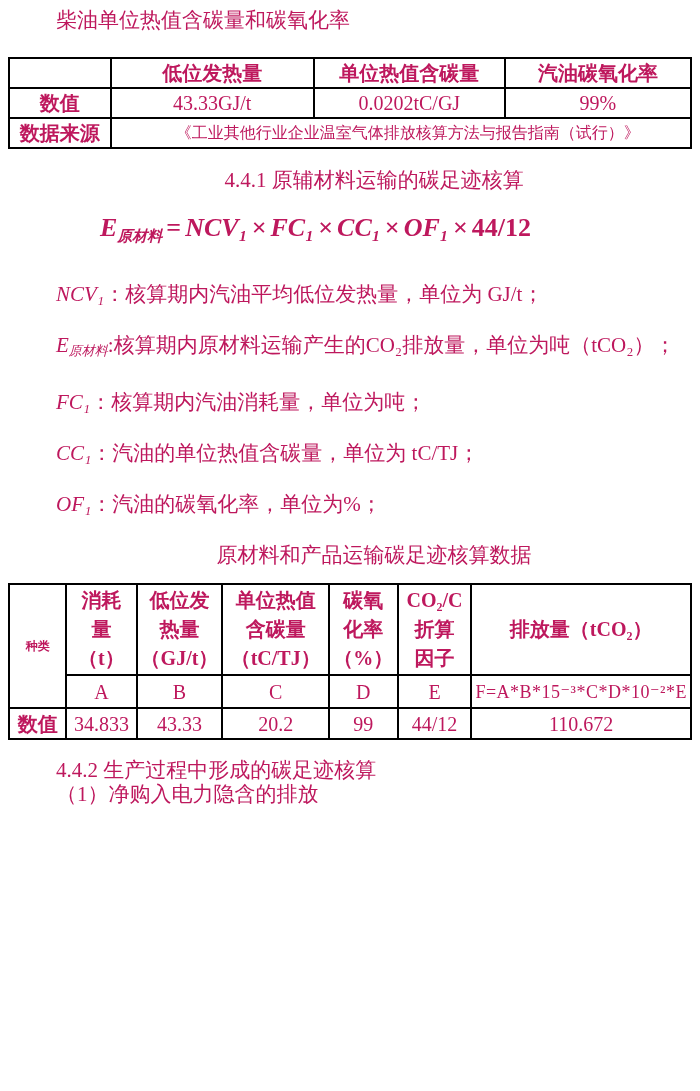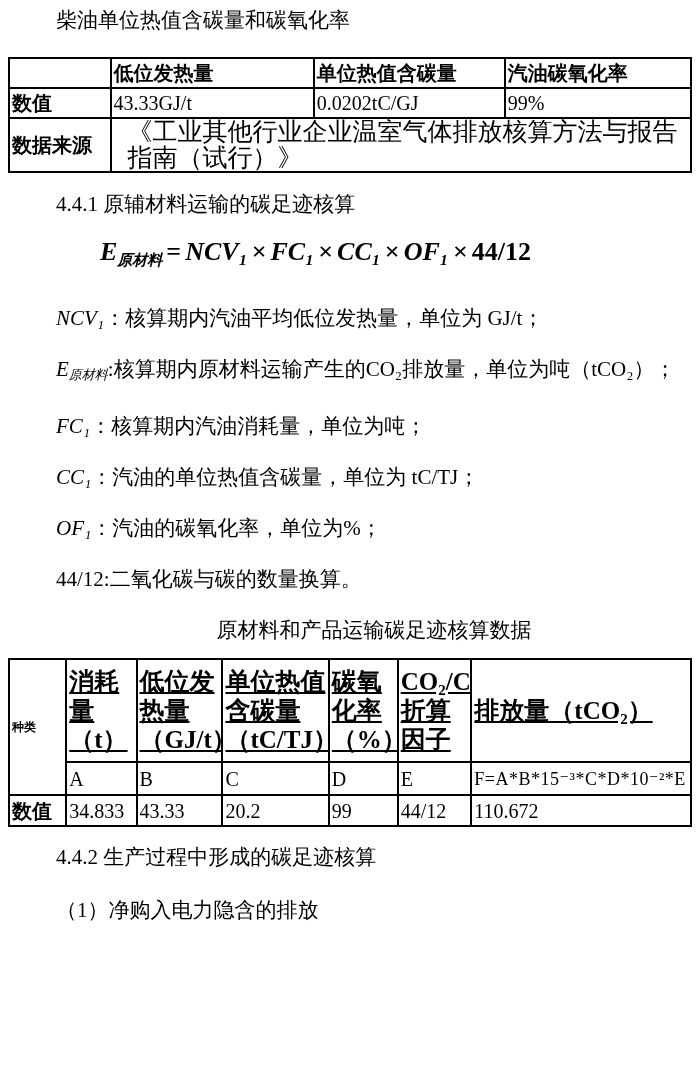--- a/index.html
+++ b/index.html
@@ -9,7 +9,7 @@
     height: 1091px;
     margin: 0 auto;
     background: #ffffff;
-    color: #000000;
+    color: #be185d;
     overflow: hidden;
     padding: 8px 8px 0 8px;
     font-family: "Liberation Serif", "DejaVu Serif", serif;

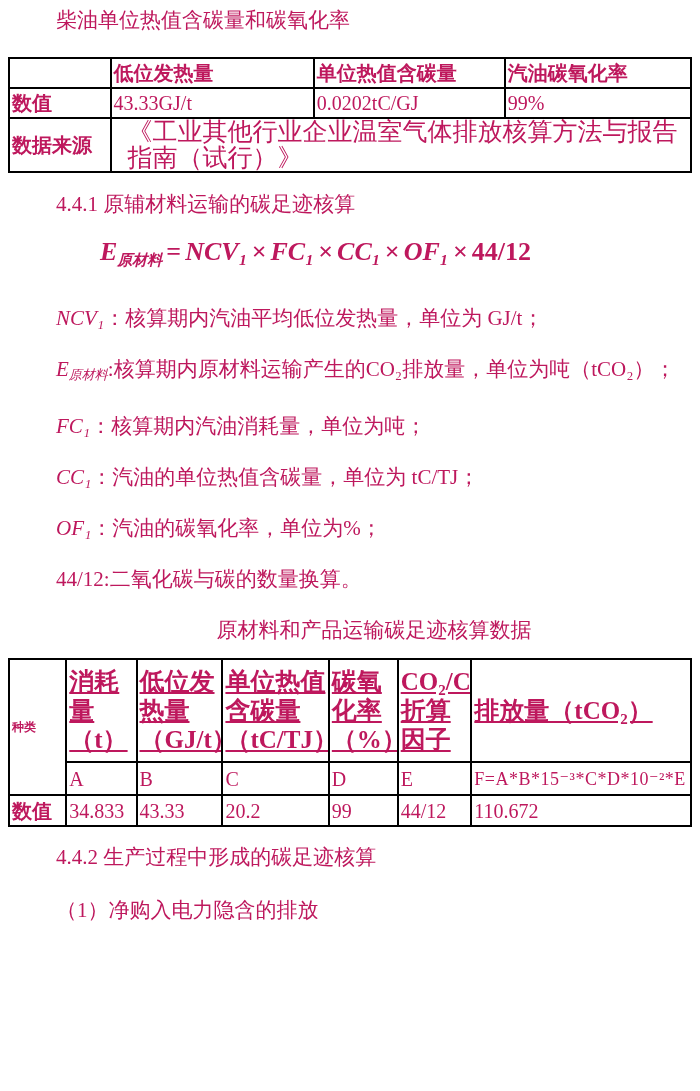--- a/index.html
+++ b/index.html
@@ -58,7 +58,7 @@
   table { border-collapse: collapse; width: 100%; table-layout: fixed; }
   th, td {
     border: 2px solid #000;
-    text-align: left;
+    text-align: center;
     vertical-align: middle;
     font-size: 20px;
     padding: 0 2px;

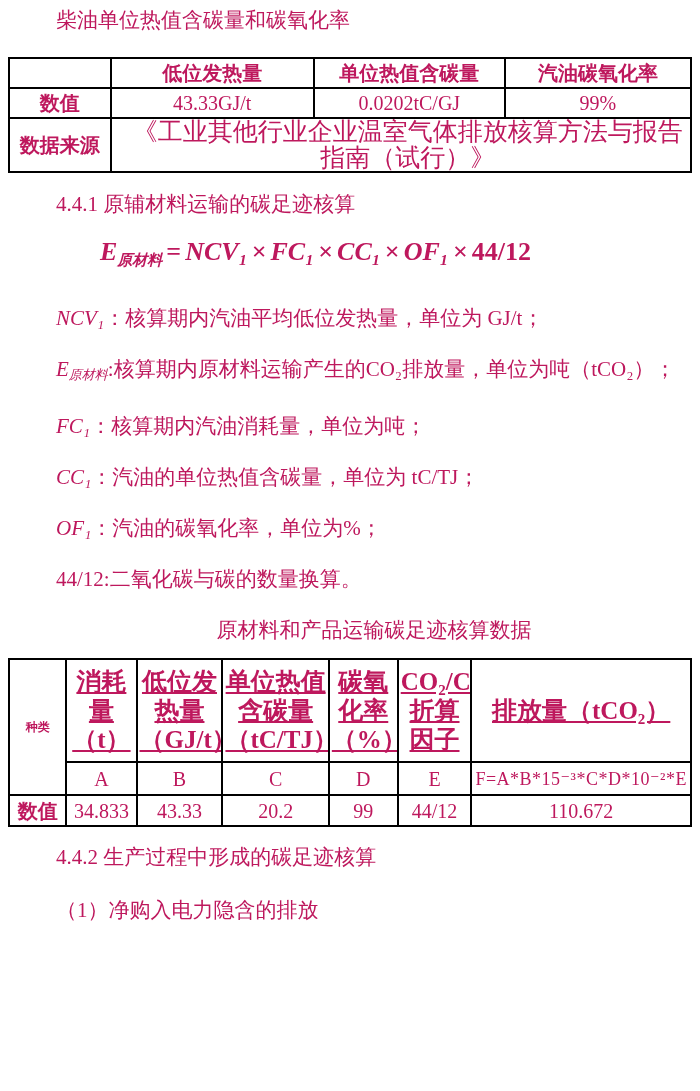--- a/index.html
+++ b/index.html
@@ -69,7 +69,7 @@
   .t1 { margin-bottom: 19px; }
   .t1 th, .t1 td { height: 30px; line-height: 26px; }
   .t1 .row-label { font-weight: bold; }
-  .t1 .src-cell  { font-size: 25px; padding-left: 16px; }
+  .t1 .src-cell  { font-size: 16px; padding-left: 16px; }
 
   .t2 th.hcell { height: 103px; line-height: 29px; font-size: 25px; text-decoration: underline; }
   .t2 .hline   { display: block; }

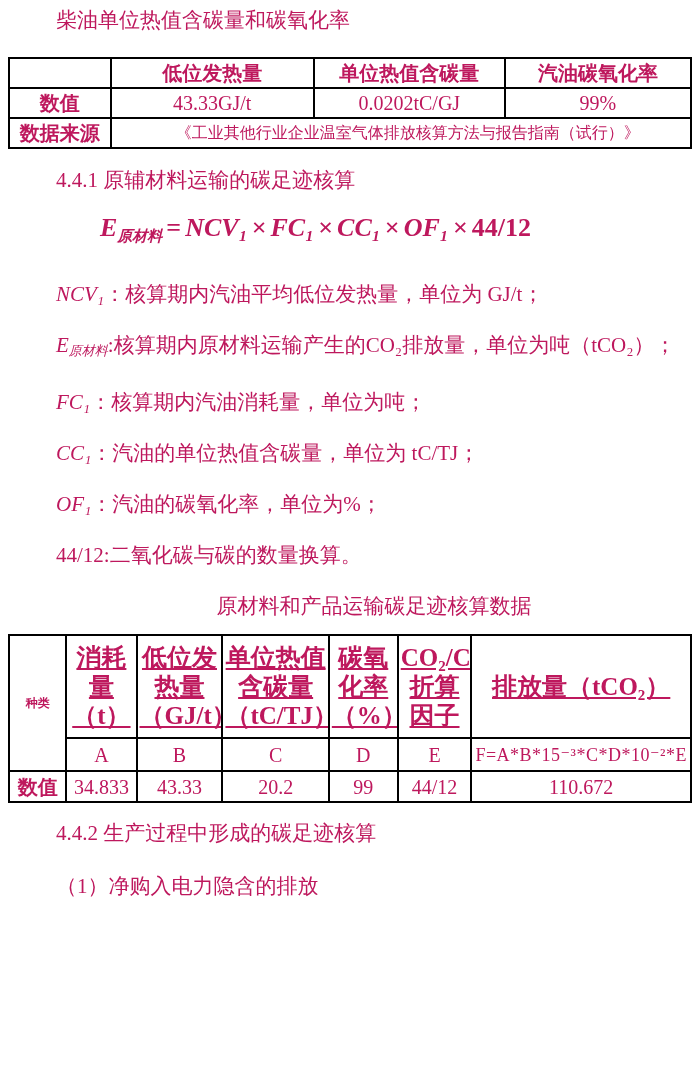--- a/index.html
+++ b/index.html
@@ -21,7 +21,7 @@
   .doc-title   { padding-left: 48px; margin-bottom: 25px; }
   .sec         { padding-left: 48px; }
   .sec-44      { margin-bottom: 25px; }
-  .sec-441     { margin-bottom: 19px; }
+  .sec-441     { margin-bottom: 19px; text-align: center; }
   .sec-442     { margin-top: 18px; margin-bottom: 29px; }
   .sec-442-1   { margin-bottom: 28px; }
 

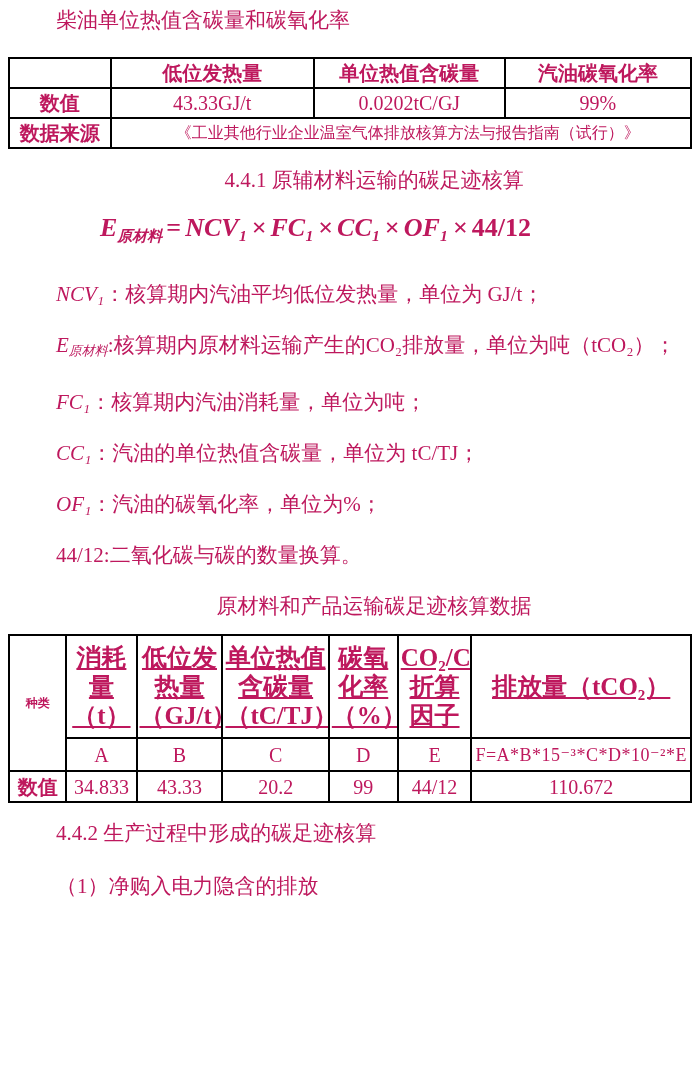--- a/index.html
+++ b/index.html
@@ -134,9 +134,6 @@
   <div class="def">
     <span class="dvar">OF₁</span><span>：汽油的碳氧化率，单位为%；</span>
   </div>
-  <div class="def">
-    <span class="dvar dvar-plain">44/12</span><span>:二氧化碳与碳的数量换算。</span>
-  </div>
 
 
   <div class="t2-caption">原材料和产品运输碳足迹核算数据</div>

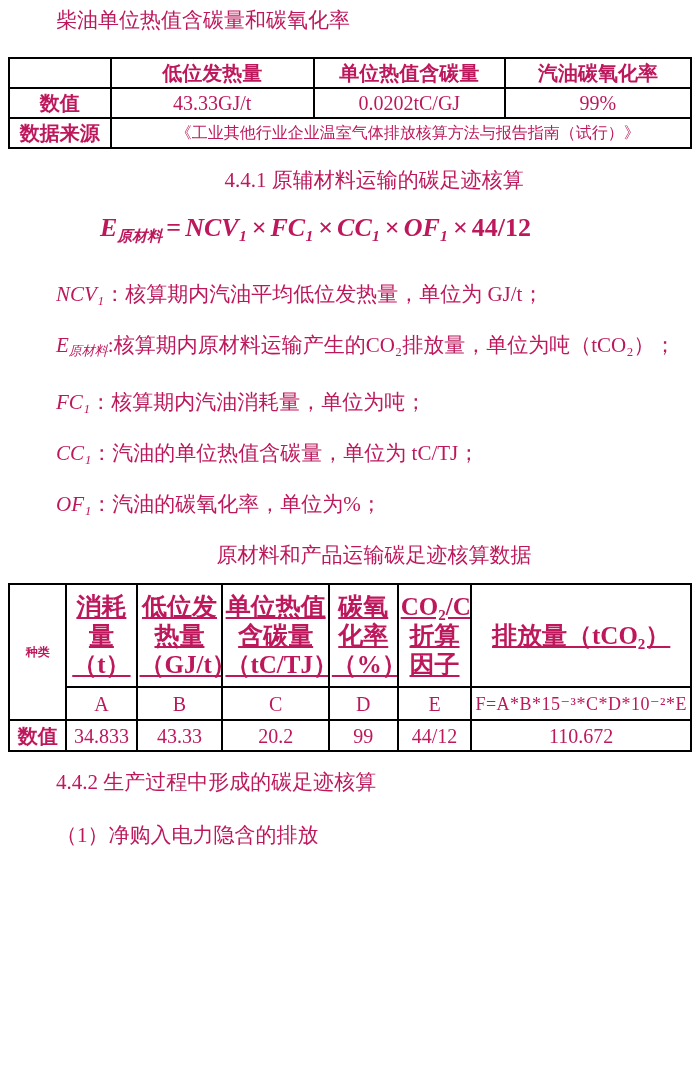--- a/index.html
+++ b/index.html
@@ -71,7 +71,7 @@
   .t1 .row-label { font-weight: bold; }
   .t1 .src-cell  { font-size: 16px; padding-left: 16px; }
 
-  .t2 th.hcell { height: 103px; line-height: 29px; font-size: 25px; text-decoration: underline; }
+  .t2 th.hcell { height: 91px; line-height: 29px; font-size: 20px; }
   .t2 .hline   { display: block; }
   .t2 .corner-label { font-weight: bold; font-size: 12px; }
   .t2 .letters td { height: 33px; font-weight: normal; }

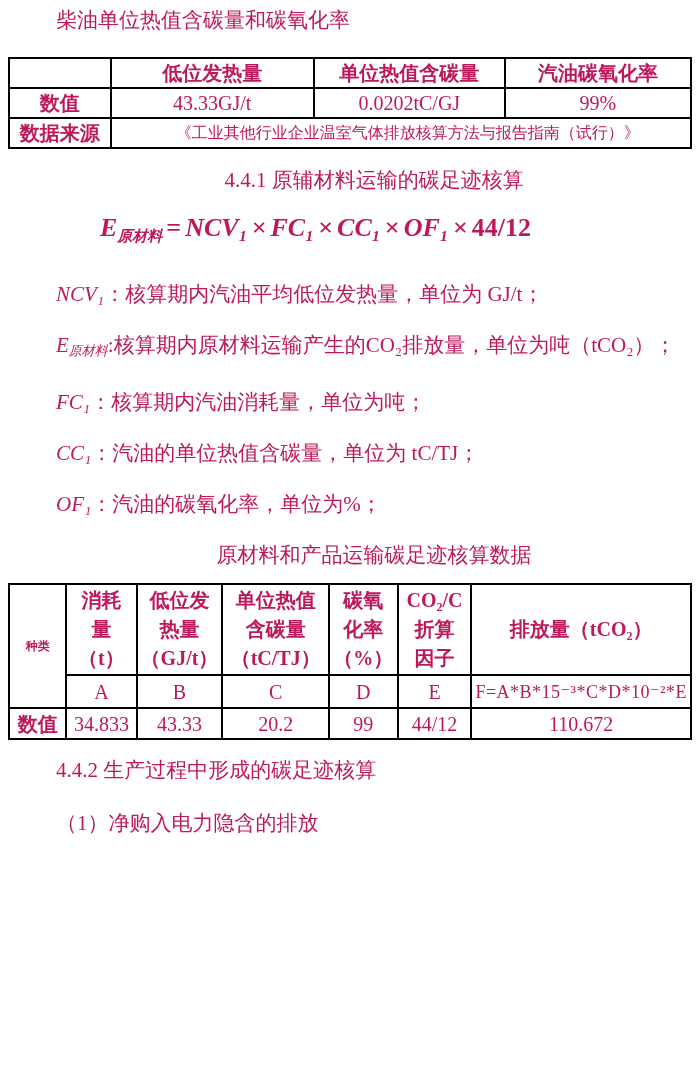--- a/index.html
+++ b/index.html
@@ -22,7 +22,7 @@
   .sec         { padding-left: 48px; }
   .sec-44      { margin-bottom: 25px; }
   .sec-441     { margin-bottom: 19px; text-align: center; }
-  .sec-442     { margin-top: 18px; margin-bottom: 29px; }
+  .sec-442     { margin-top: 18px; }
   .sec-442-1   { margin-bottom: 28px; }
 
   

